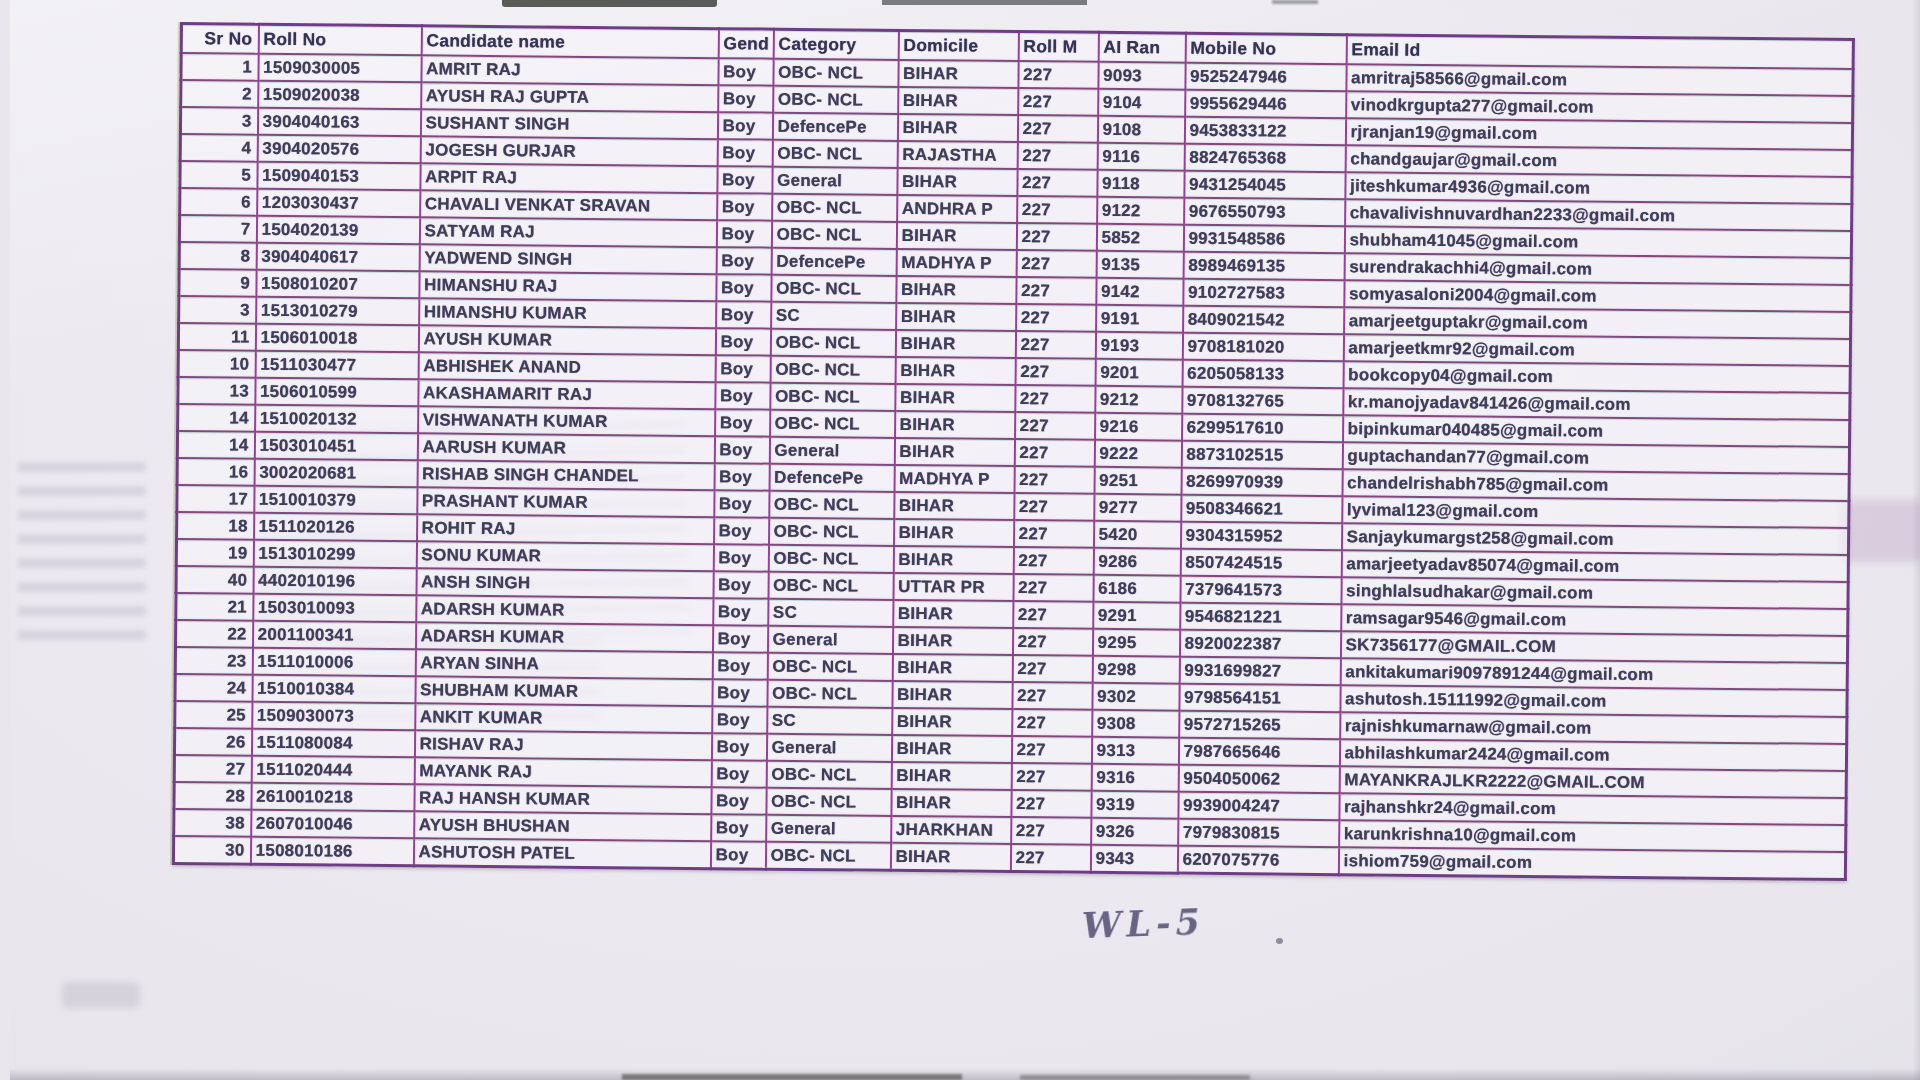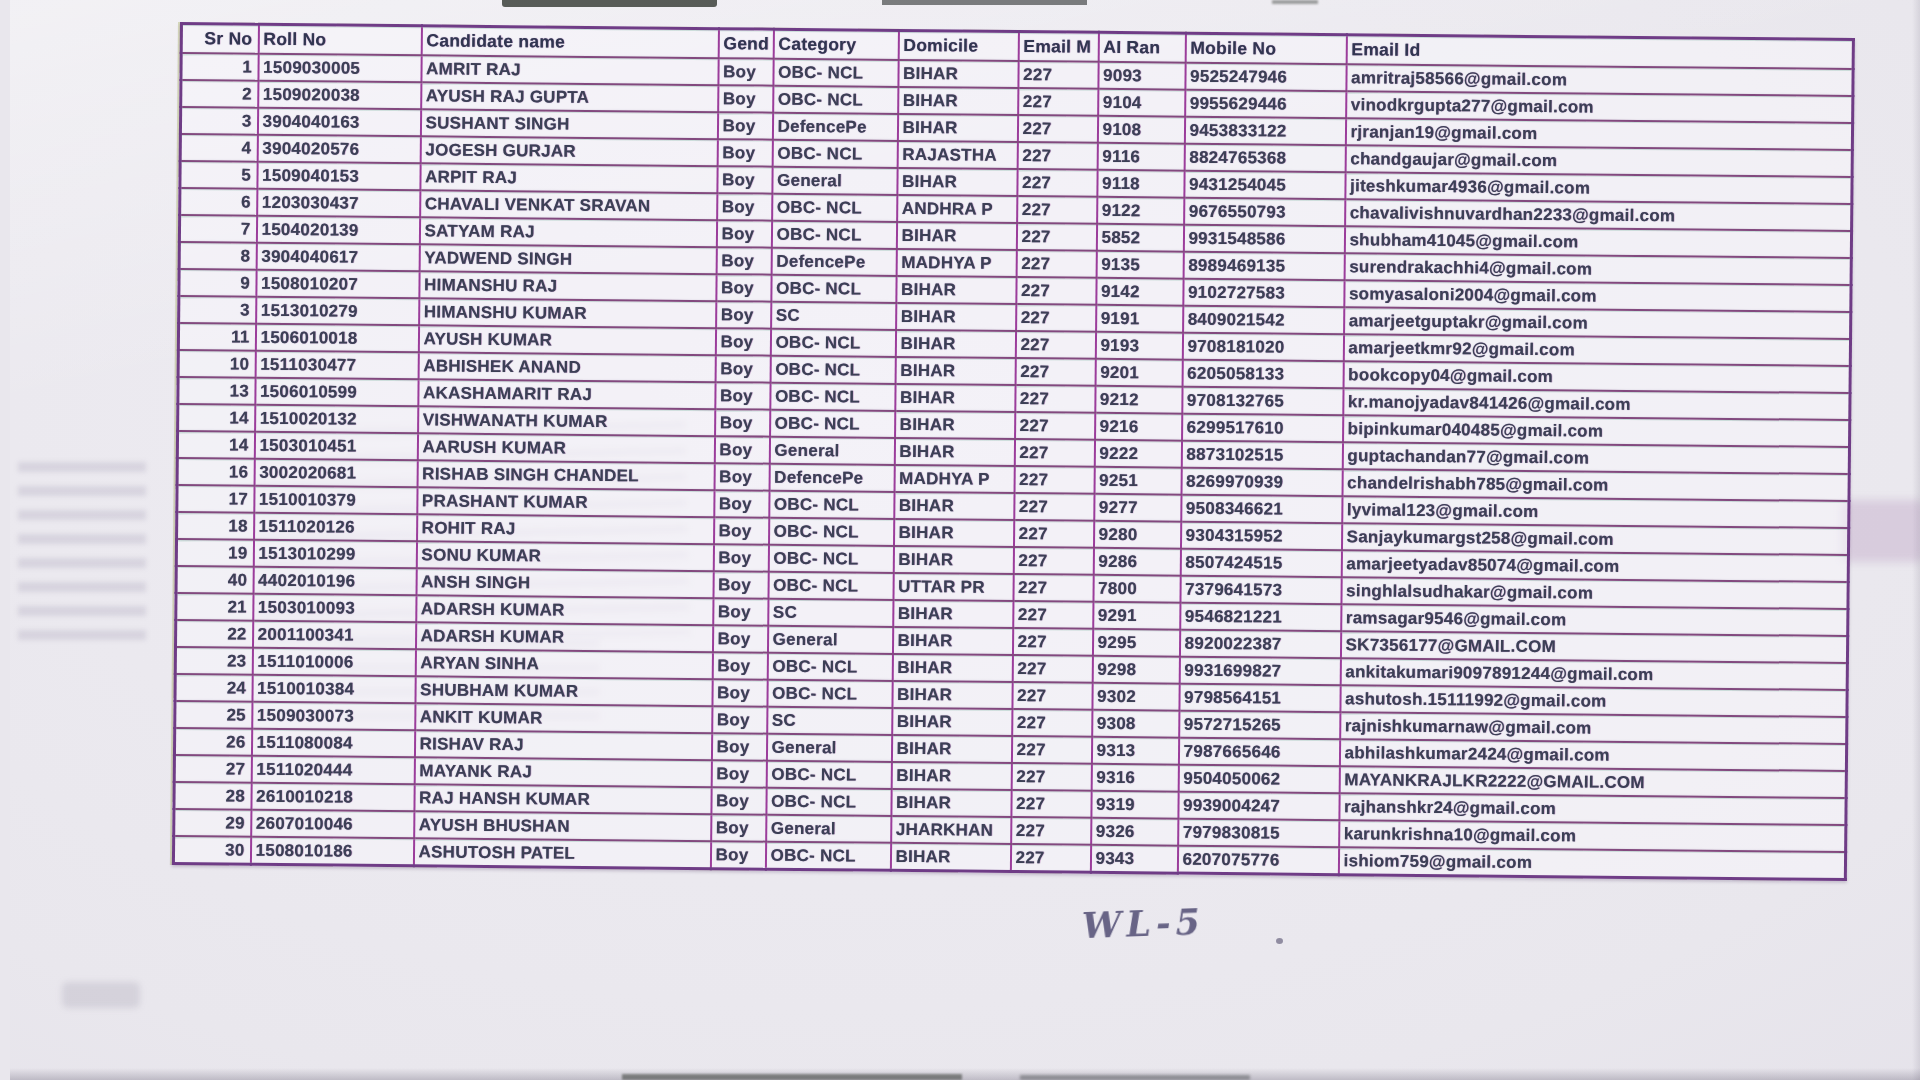--- a/index.html
+++ b/index.html
@@ -115,7 +115,7 @@
             <th class="col-3">Gend</th>
             <th class="col-4">Category</th>
             <th class="col-5">Domicile</th>
-            <th class="col-6">Email M</th>
+            <th class="col-6">Roll M</th>
             <th class="col-7">AI Ran</th>
             <th class="col-8">Mobile No</th>
             <th class="col-9">Email Id</th>

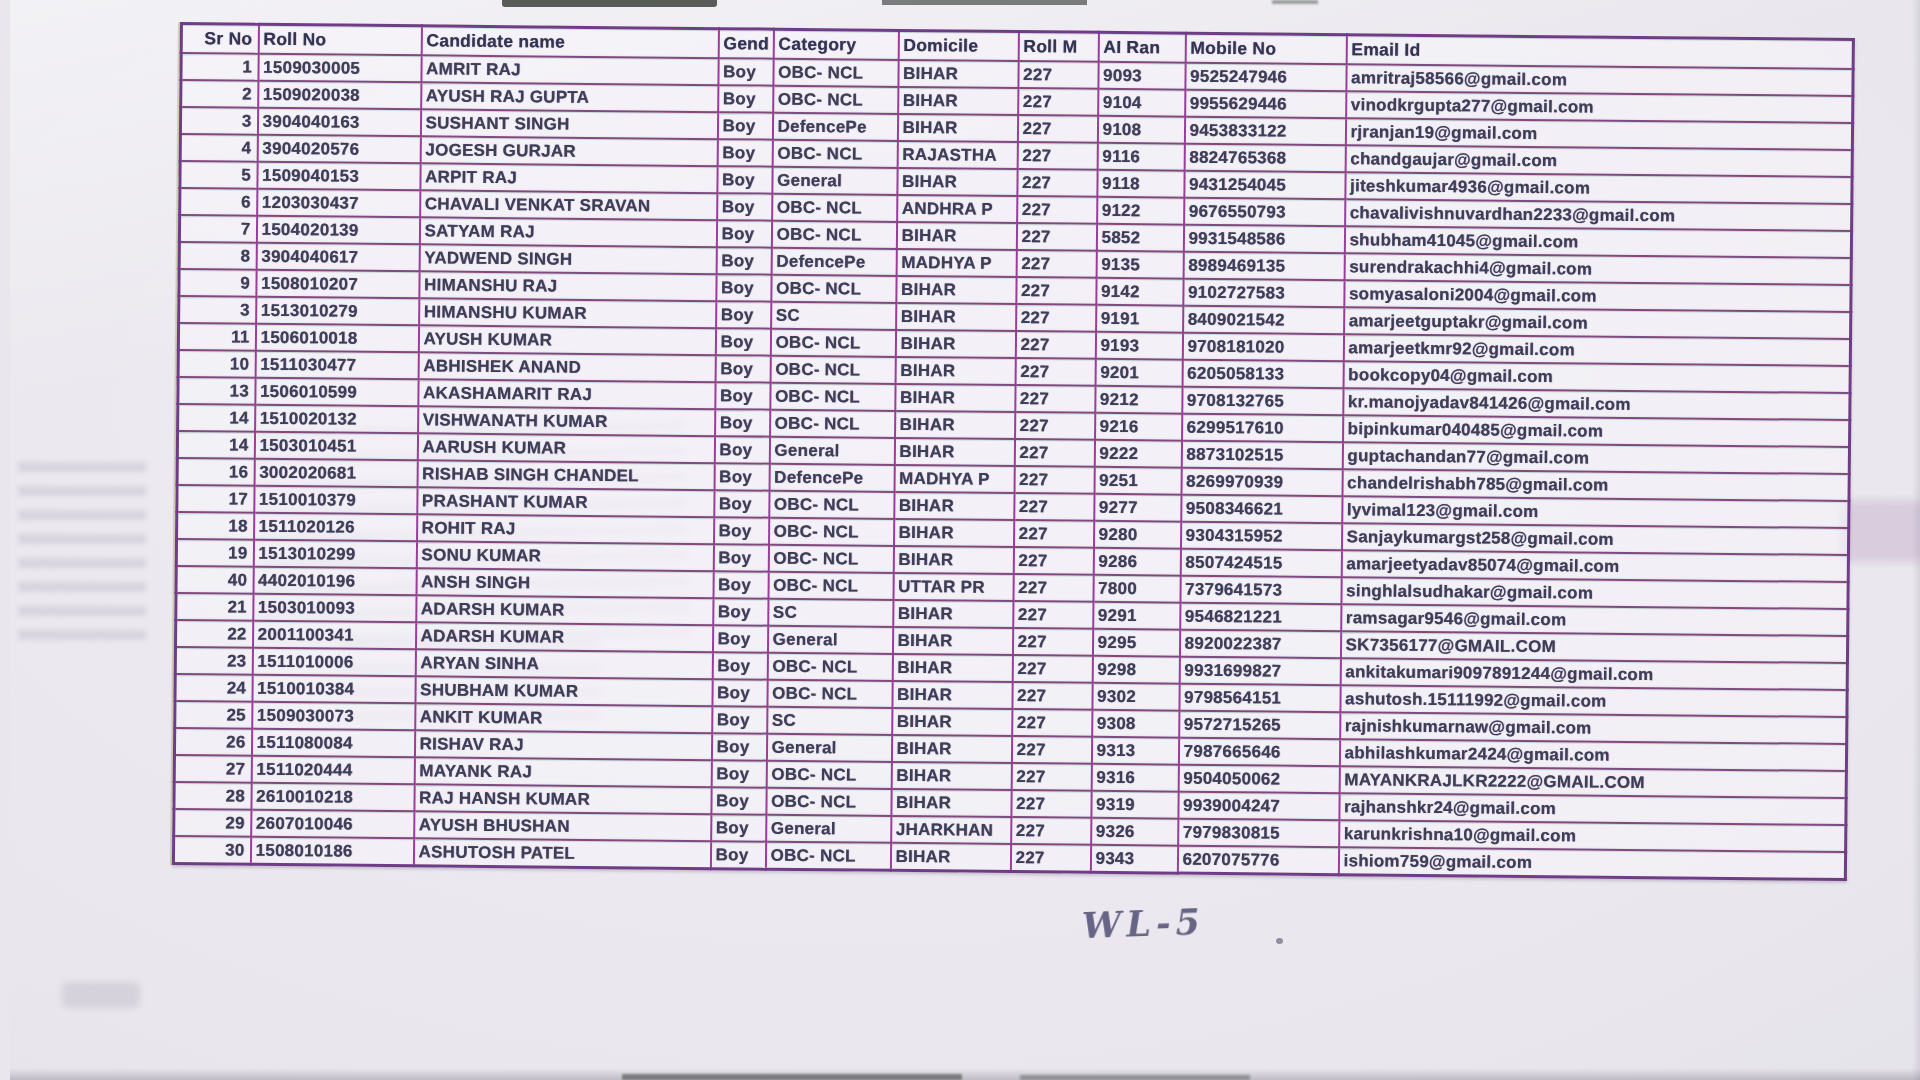--- a/index.html
+++ b/index.html
@@ -334,7 +334,7 @@
             <td class="col-4">OBC- NCL</td>
             <td class="col-5">BIHAR</td>
             <td class="col-6">227</td>
-            <td class="col-7">9280</td>
+            <td class="col-7">5420</td>
             <td class="col-8">9304315952</td>
             <td class="col-9">Sanjaykumargst258@gmail.com</td>
           </tr>

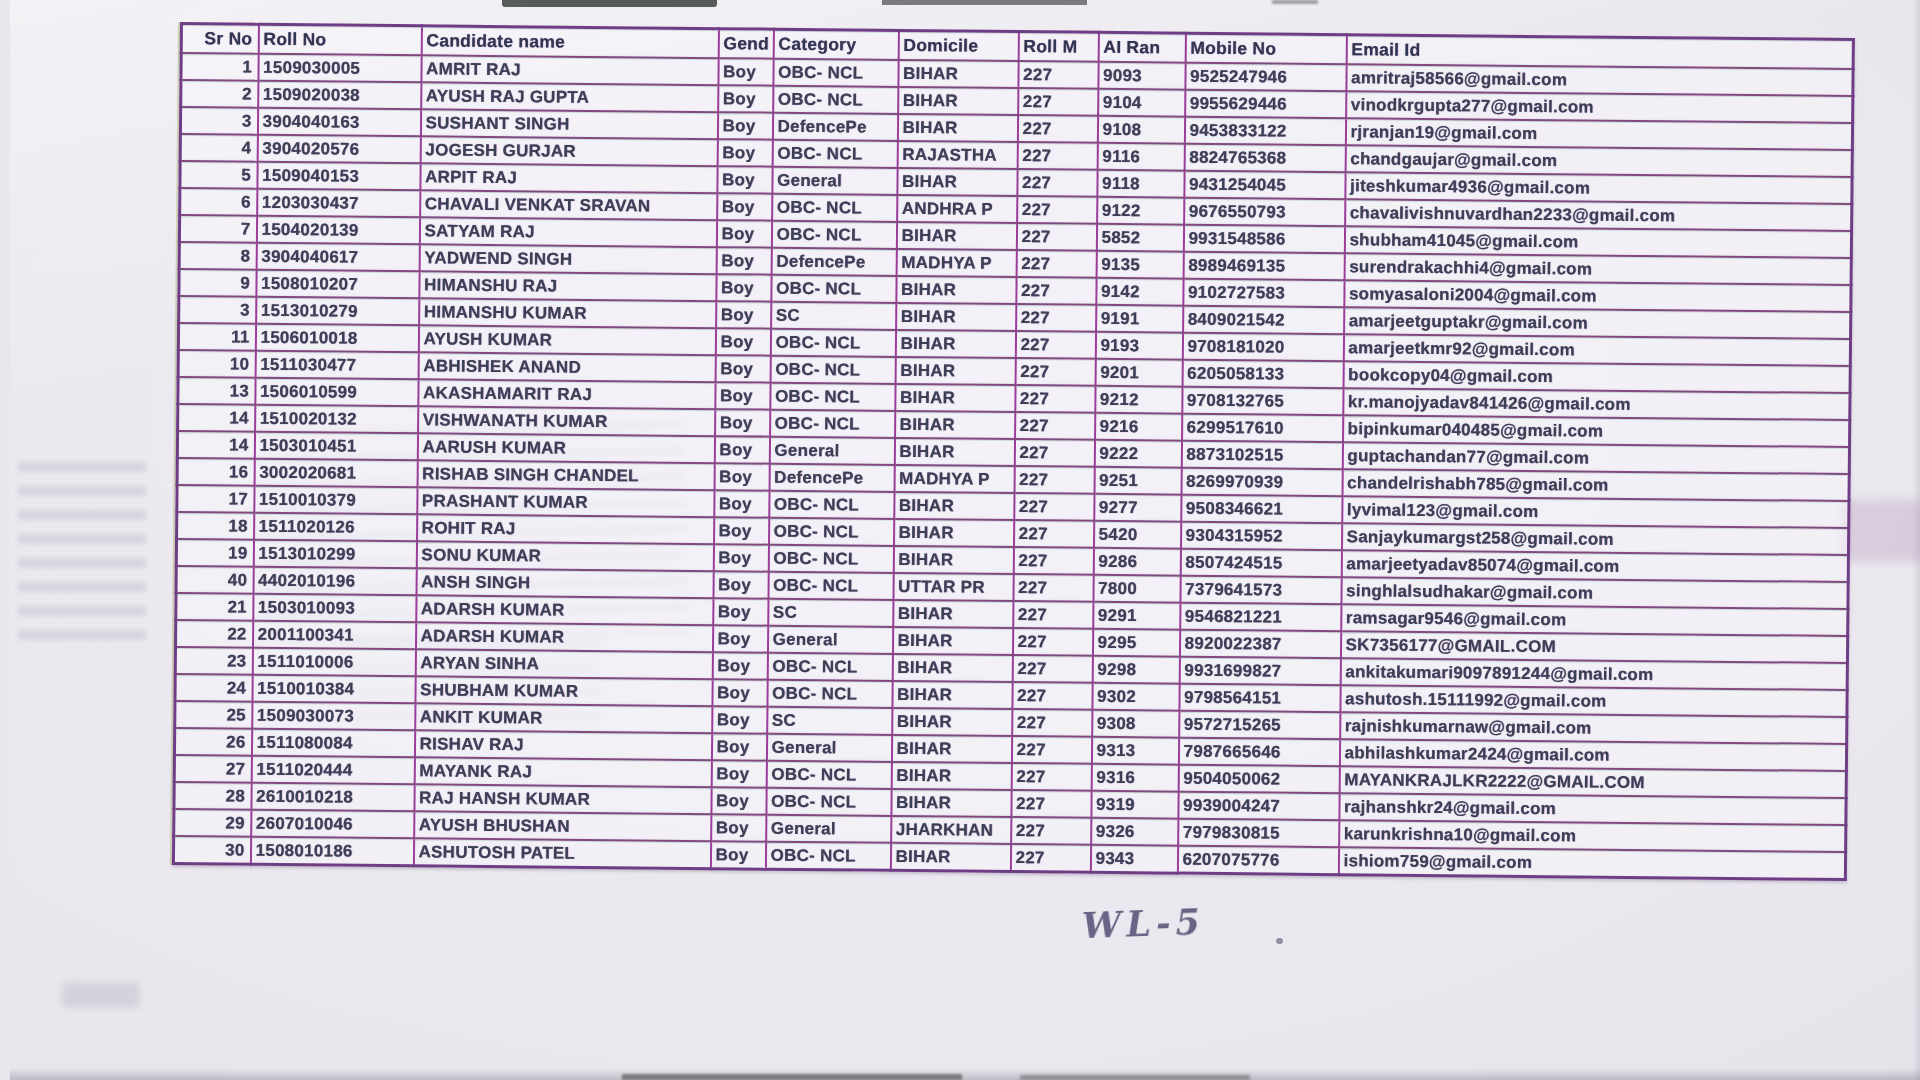--- a/index.html
+++ b/index.html
@@ -358,7 +358,7 @@
             <td class="col-4">OBC- NCL</td>
             <td class="col-5">UTTAR PR</td>
             <td class="col-6">227</td>
-            <td class="col-7">7800</td>
+            <td class="col-7">6186</td>
             <td class="col-8">7379641573</td>
             <td class="col-9">singhlalsudhakar@gmail.com</td>
           </tr>

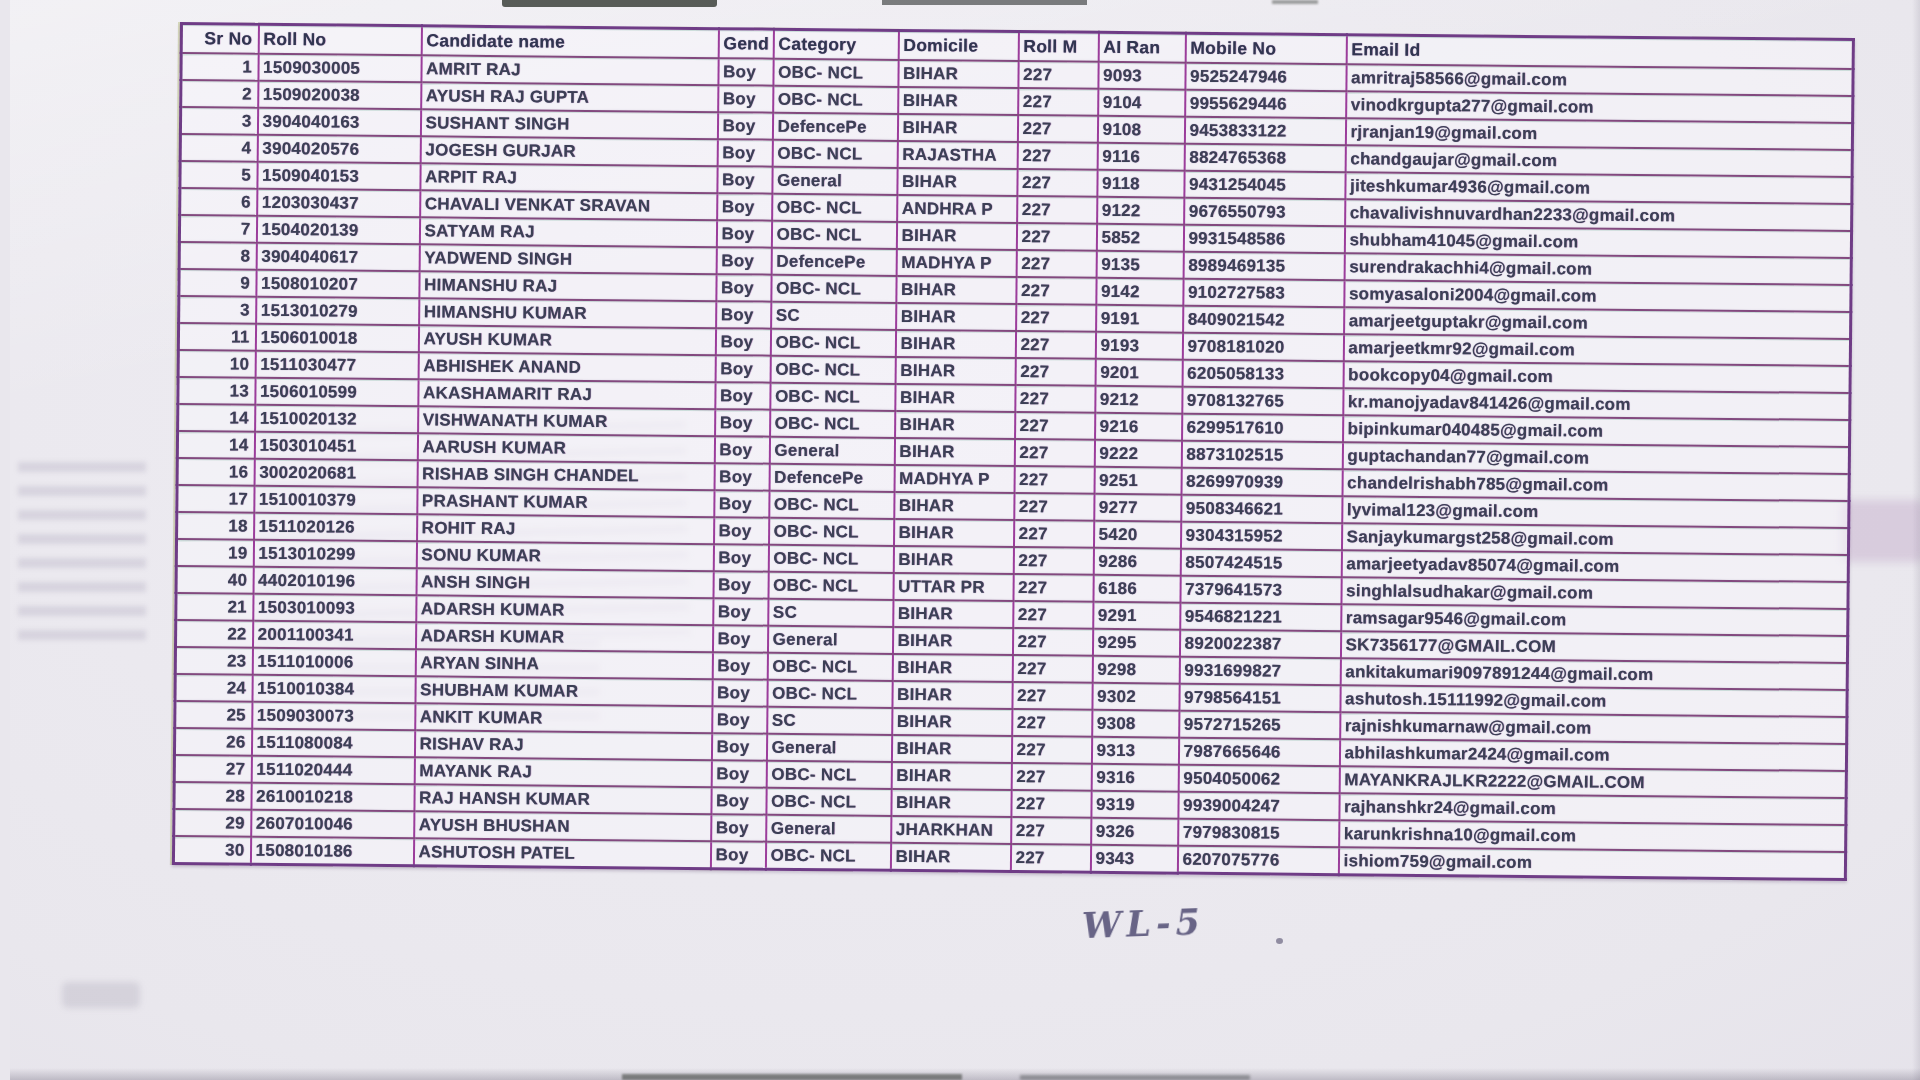--- a/index.html
+++ b/index.html
@@ -459,7 +459,7 @@
             <td class="col-9">rajhanshkr24@gmail.com</td>
           </tr>
           <tr>
-            <td class="col-0">29</td>
+            <td class="col-0">38</td>
             <td class="col-1">2607010046</td>
             <td class="col-2">AYUSH BHUSHAN</td>
             <td class="col-3">Boy</td>

